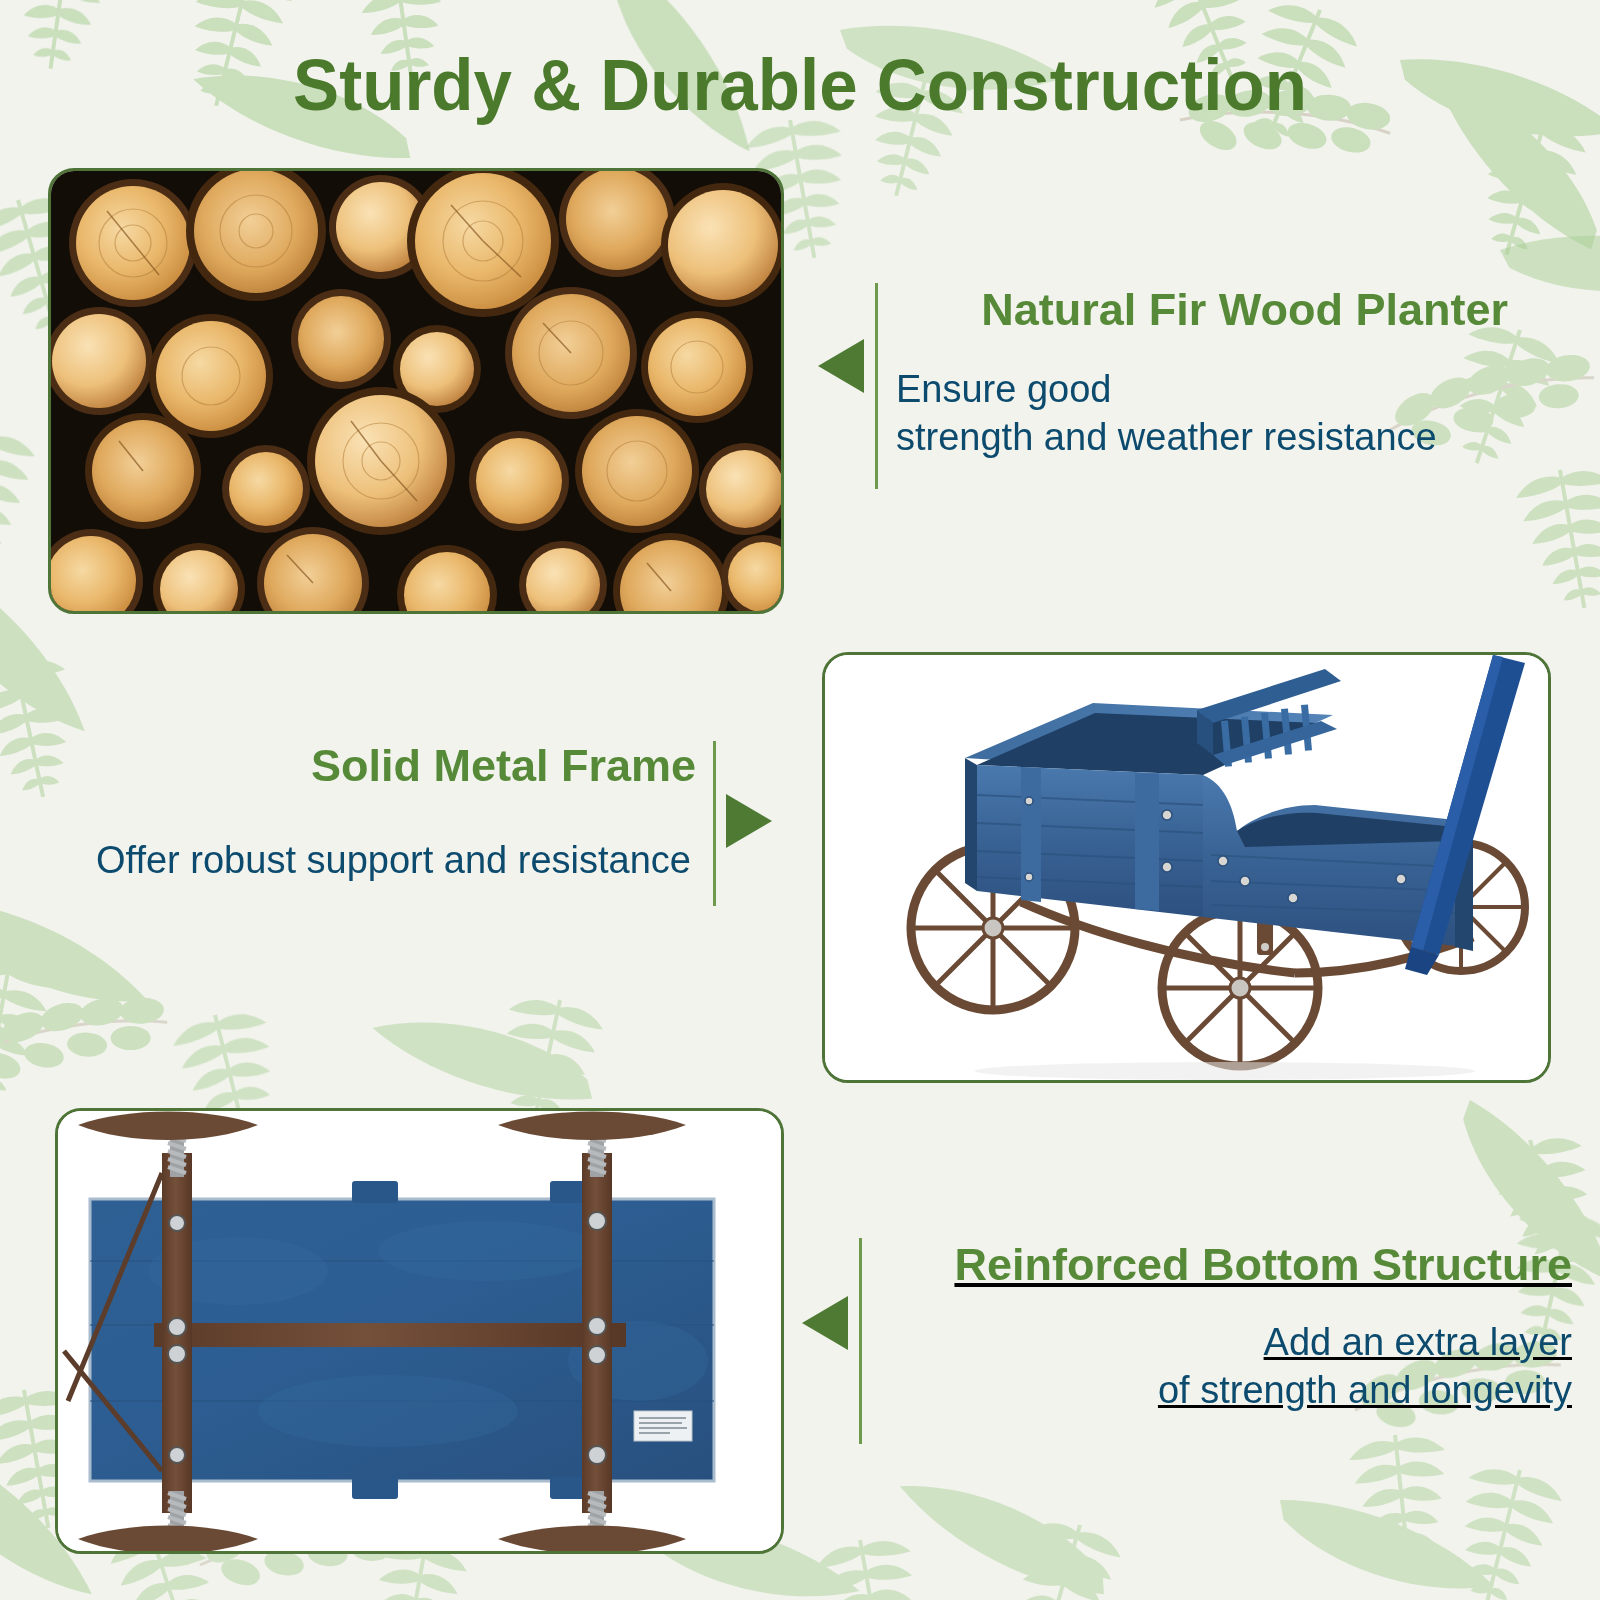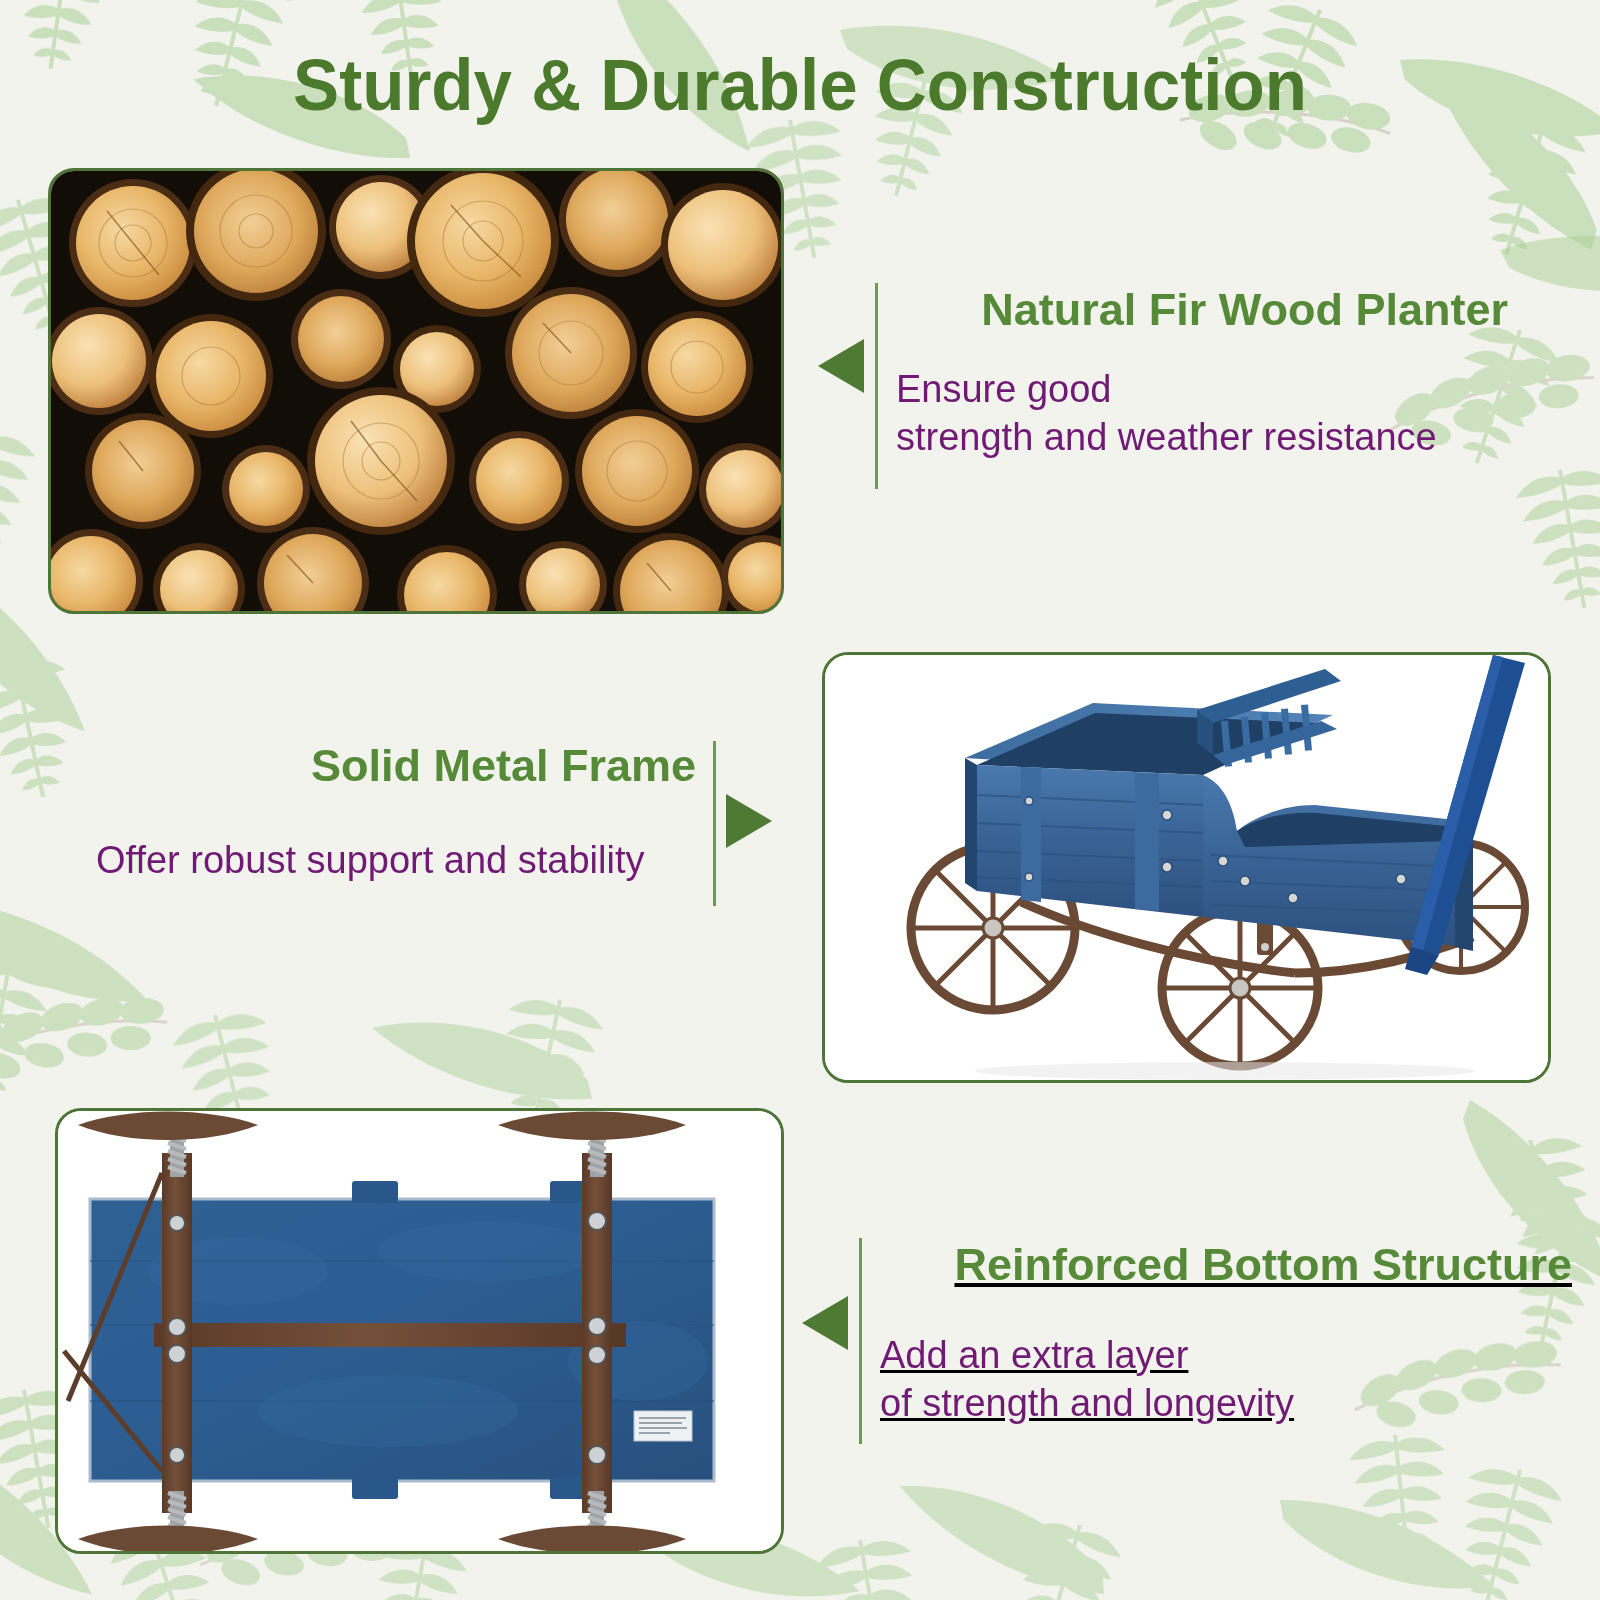--- a/index.html
+++ b/index.html
@@ -77,7 +77,7 @@
     font-weight: normal;
     font-size: 38px;
     line-height: 1.28;
-    color: #701a75;
+    color: #0c4a6e;
     margin: 0;
     white-space: pre-line;
   }

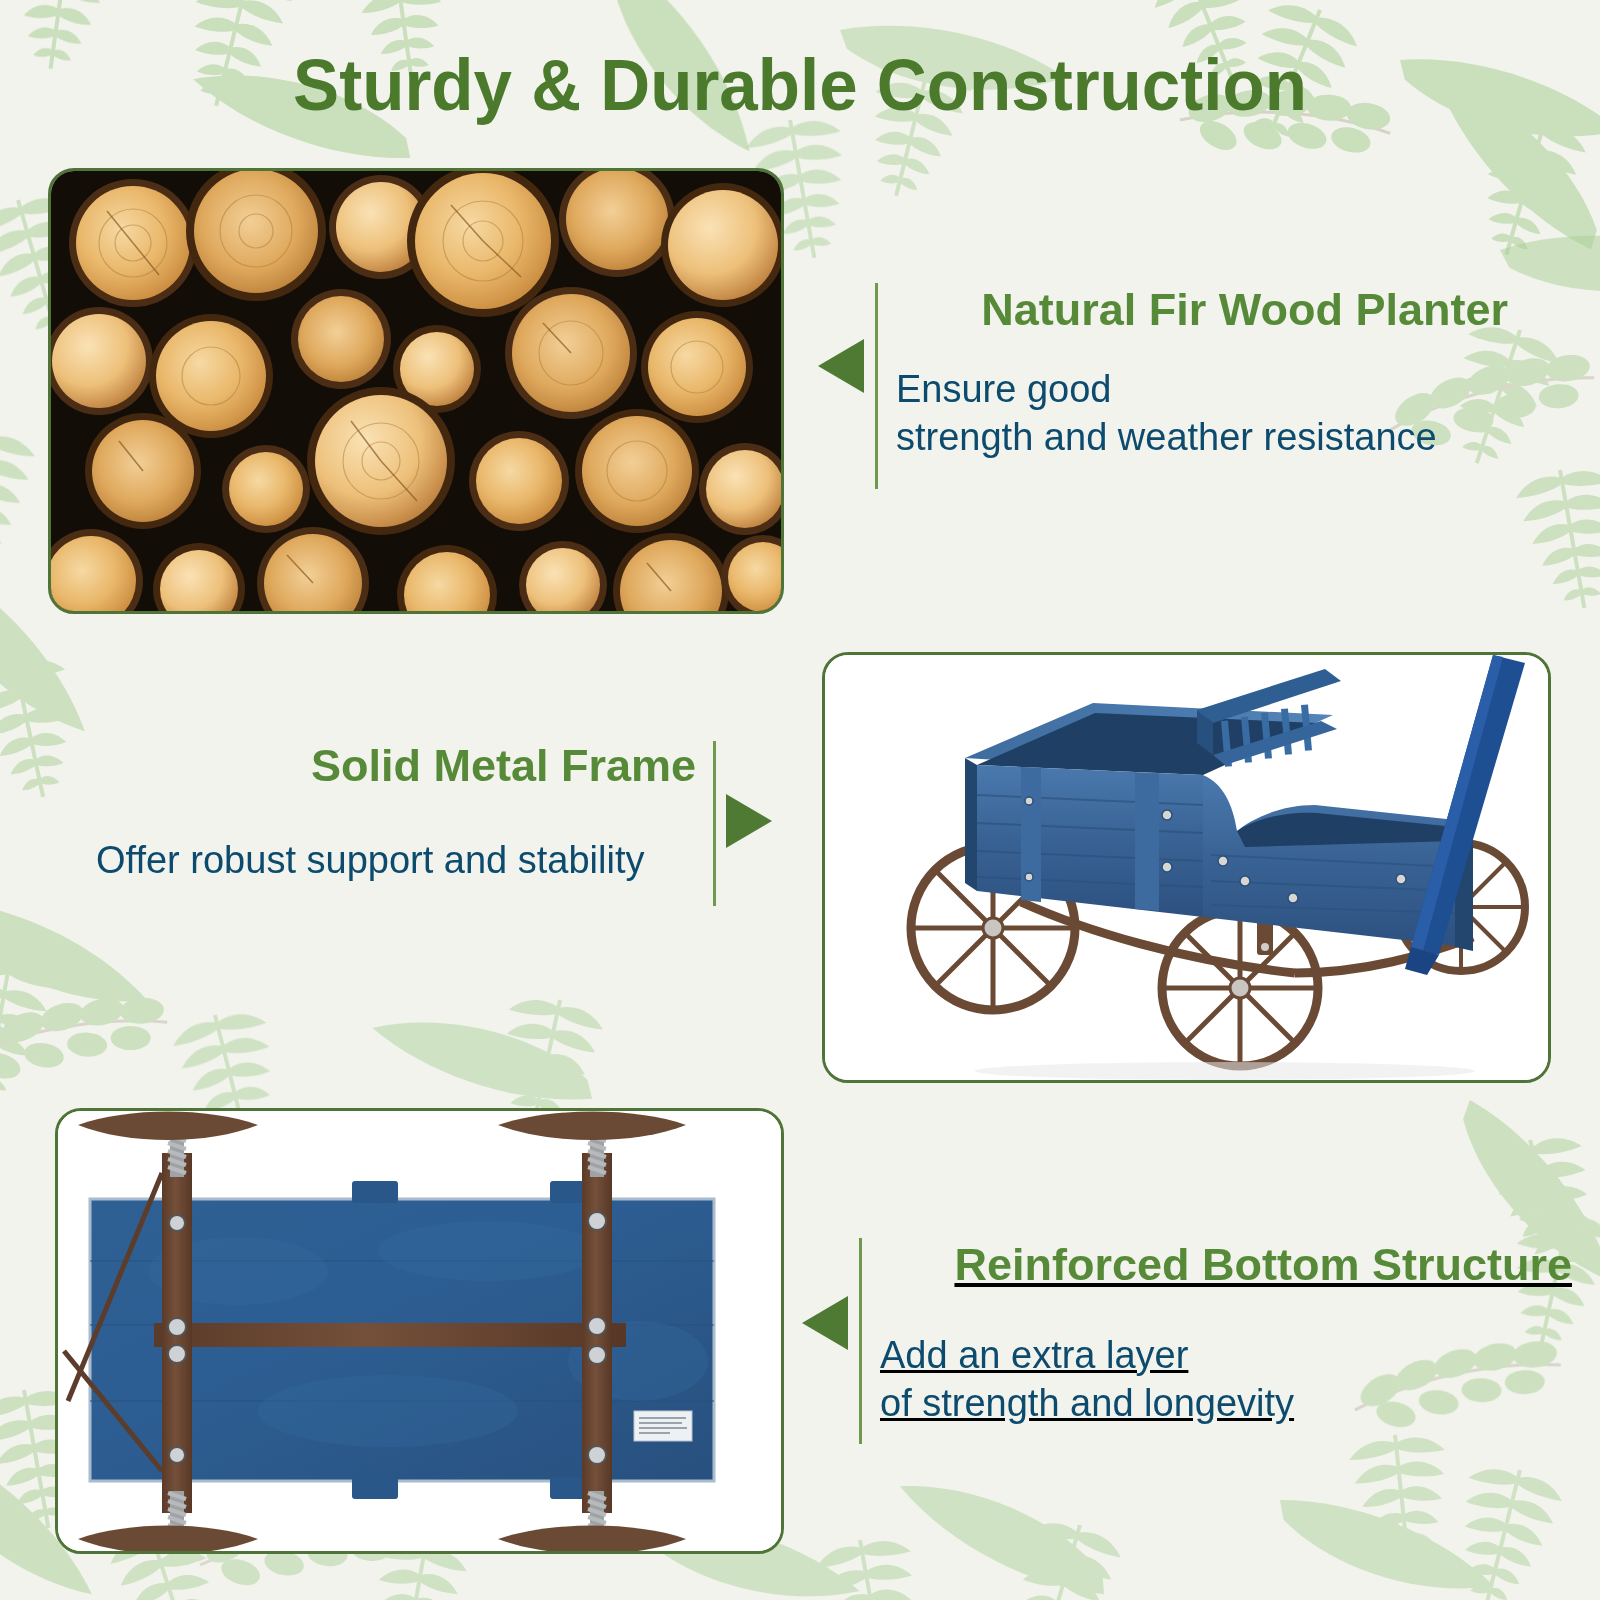--- a/index.html
+++ b/index.html
@@ -359,7 +359,7 @@
     </div>
     <div class="feature-text">
       <div class="feature-heading">Solid Metal Frame</div>
-      <div class="feature-body">Offer robust support and stability</div>
+      <div class="feature-body">Offer robust support and resistance</div>
     </div>
   </div>
 

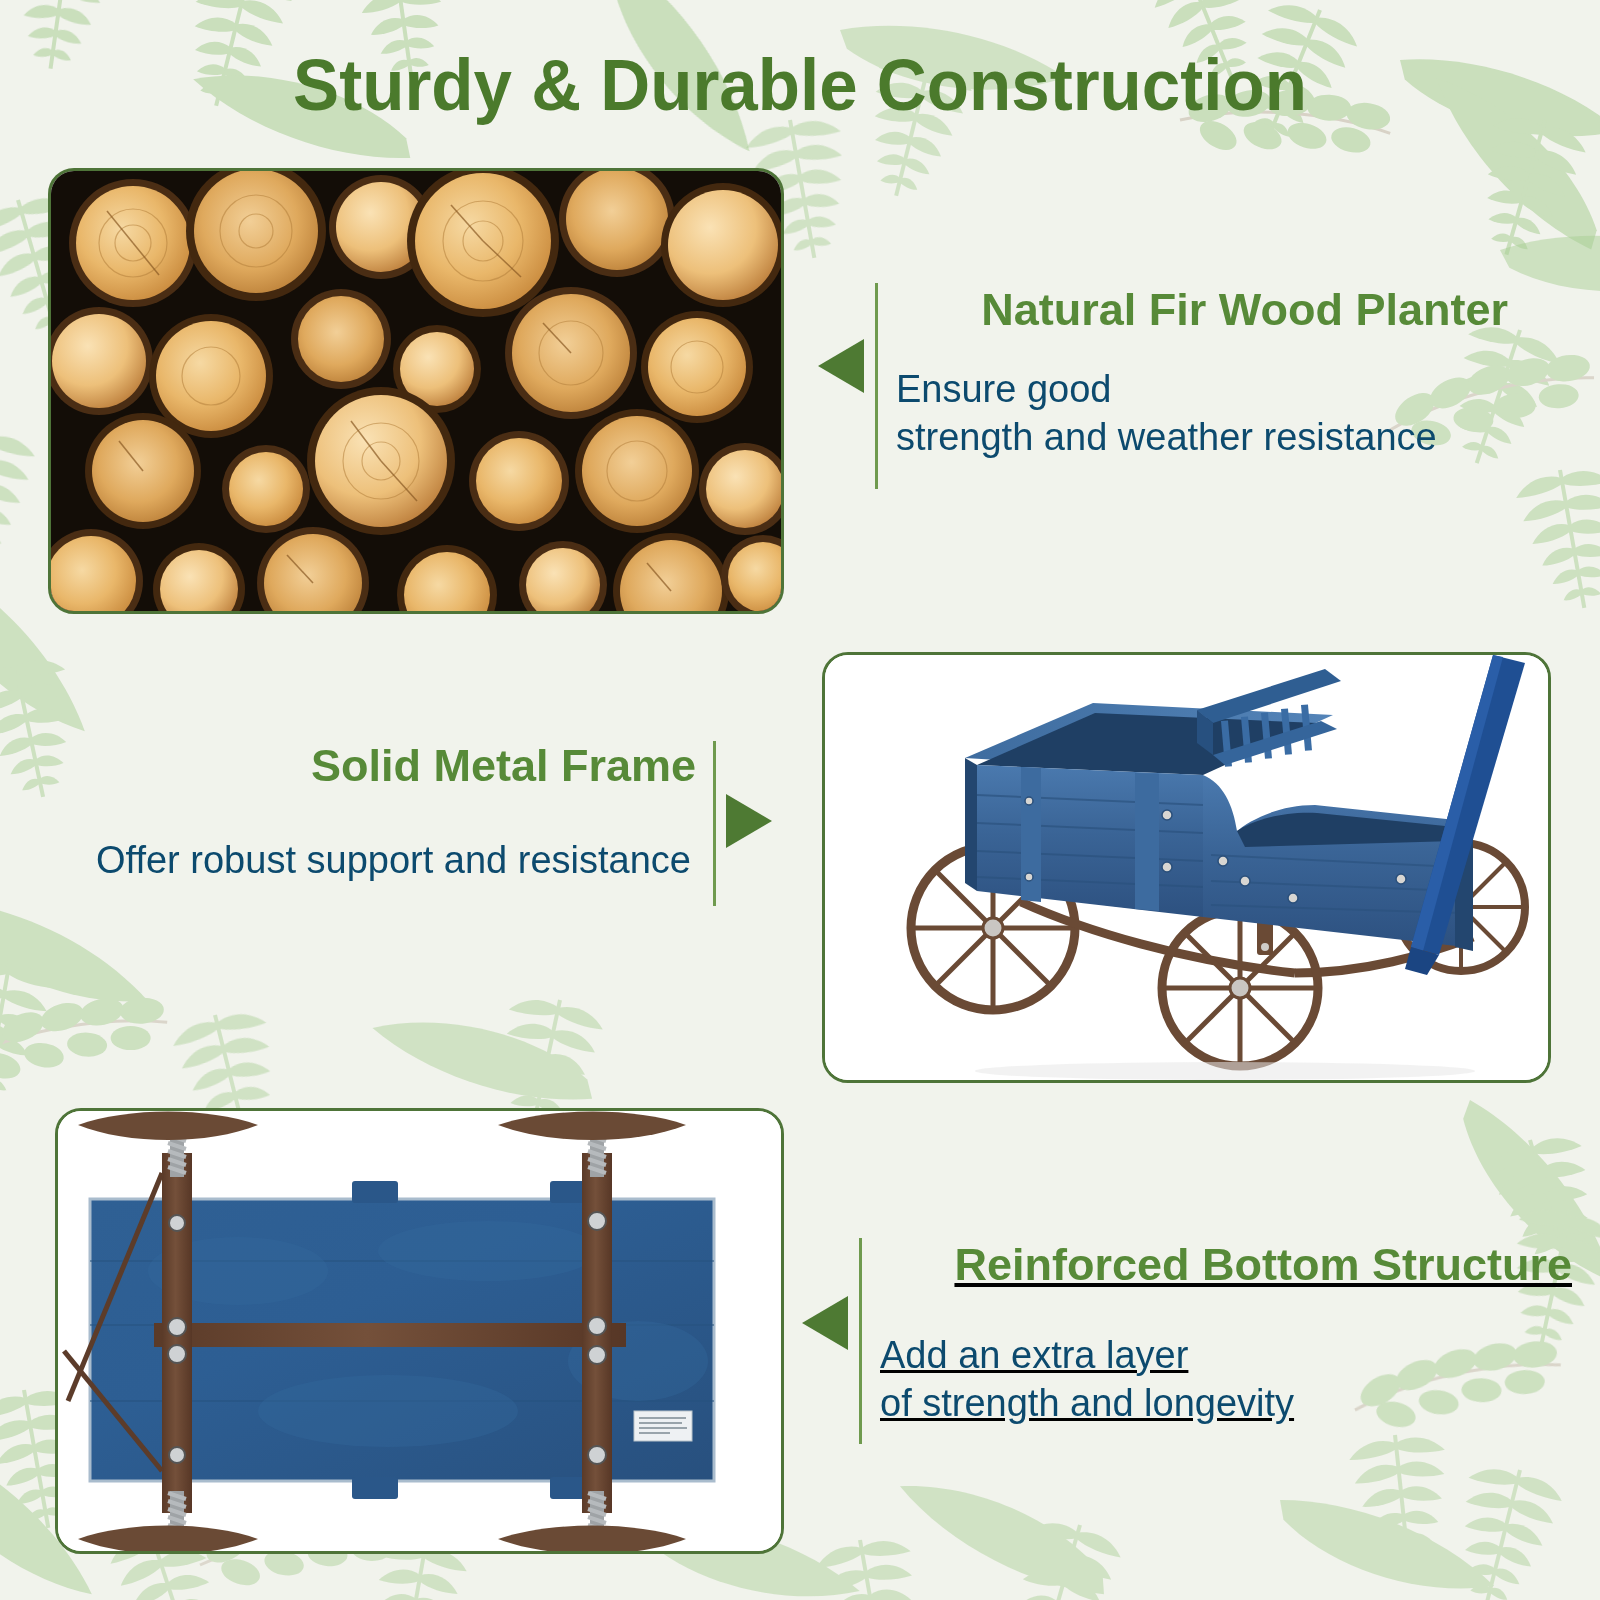--- a/index.html
+++ b/index.html
@@ -116,7 +116,7 @@
     position: absolute; left: 10px; top: 58px;
   }
   #feature-reinforced .feature-text { margin-left: 88px; padding-top: 2px; }
-  #feature-reinforced .feature-body { margin-top: 41px; }
+  #feature-reinforced .feature-body { margin-top: 28px; text-align: right; }
 
   .tri { display: block; }
 </style>

